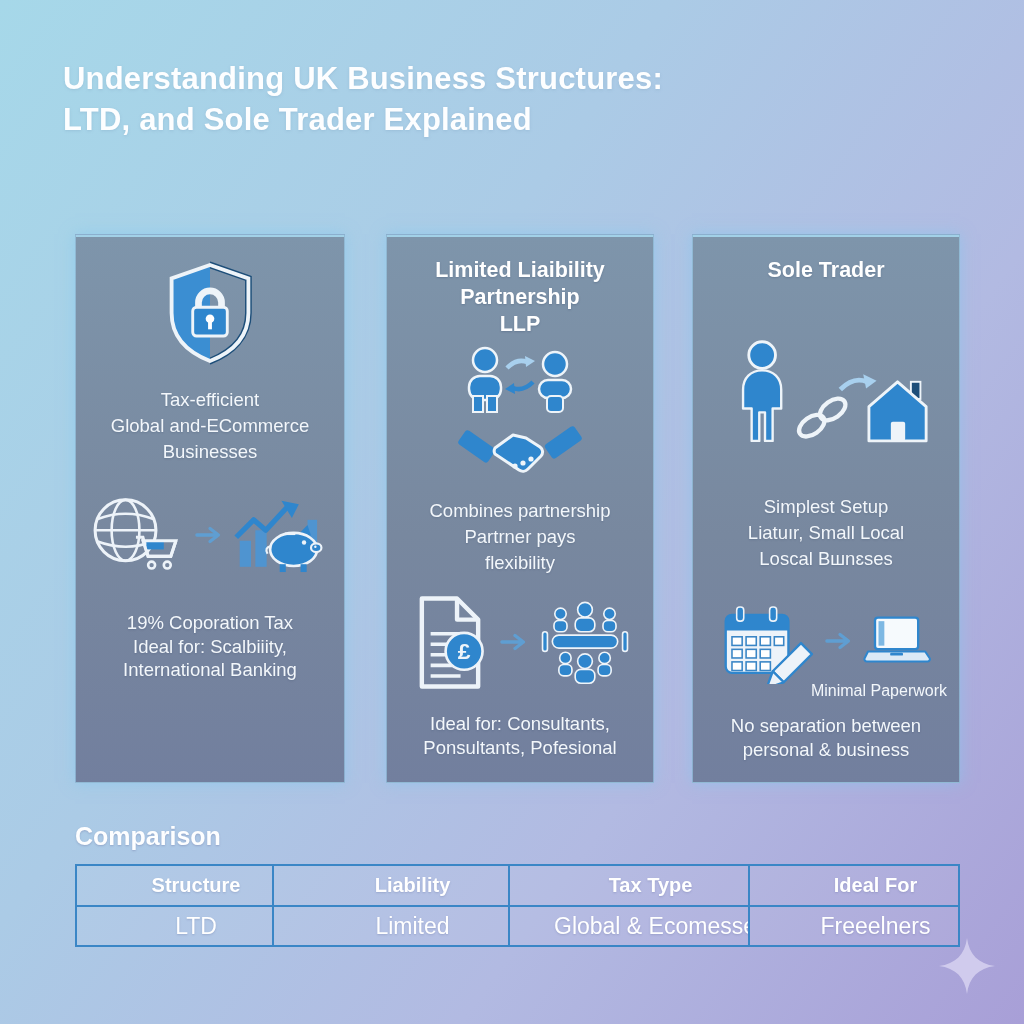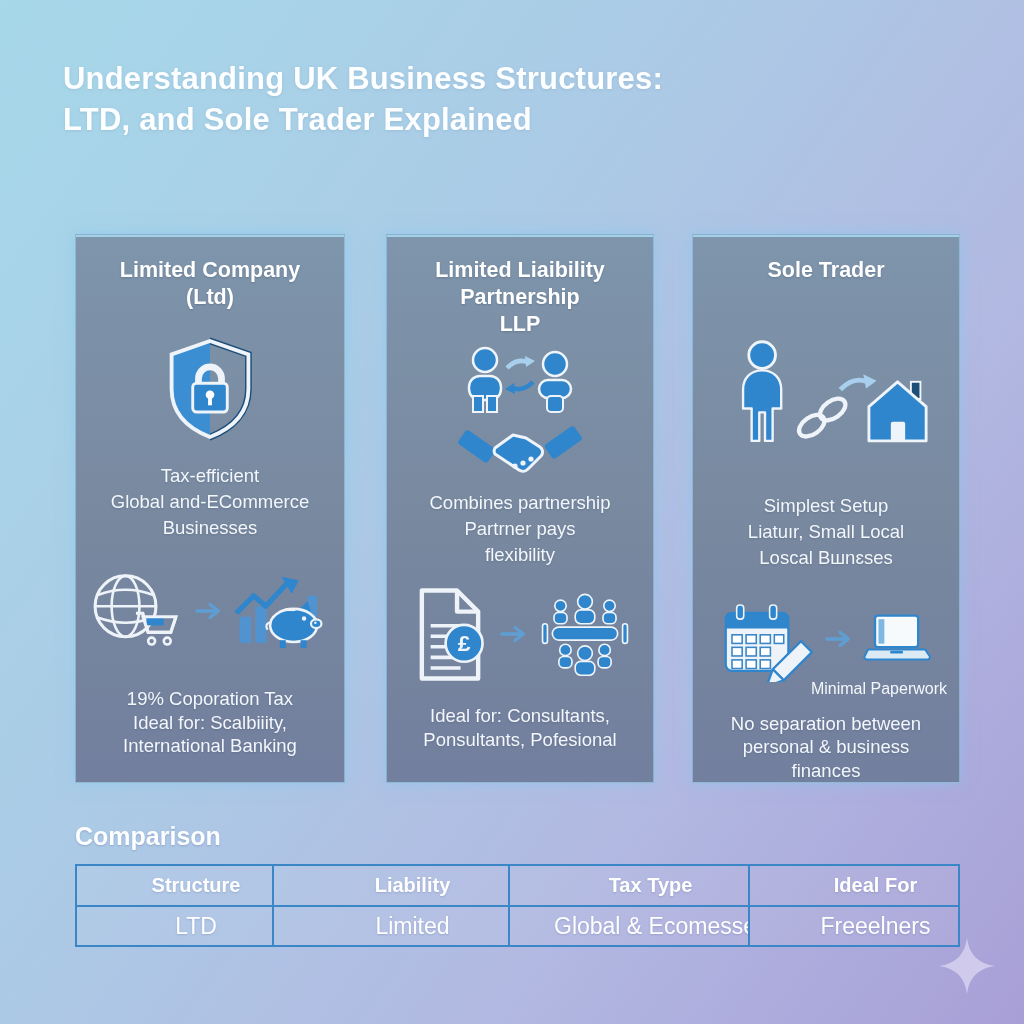--- a/index.html
+++ b/index.html
@@ -65,10 +65,6 @@
   </div>
 
   <section class="card card1">
-    <div class="card-title">
-      <div>Limited Company</div>
-      <div>(Ltd)</div>
-    </div>
     <div class="c1-icon">
       <svg width="96" height="108" viewBox="0 0 100 112">
         <defs>

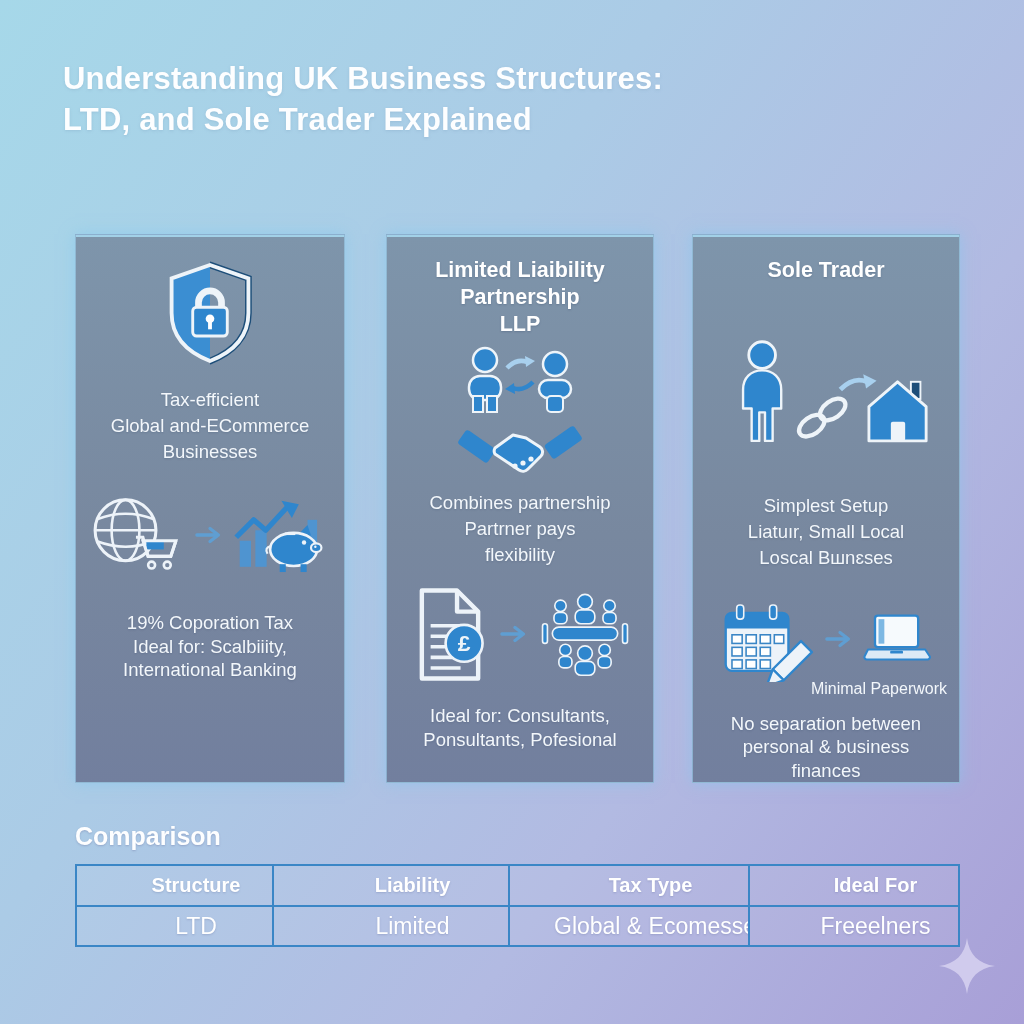--- a/index.html
+++ b/index.html
@@ -32,7 +32,7 @@
   .c1-flow{margin-top:18px;height:104px}
   .c1-foot{margin-top:24px}
   .c2-icon{margin-top:2px;height:150px}
-  .c2-desc{margin-top:0}
+  .c2-desc{margin-top:8px}
   .c2-flow{margin-top:14px;height:104px}
   .c2-foot{margin-top:18px}
   .c3-icon{margin-top:50px;height:130px}

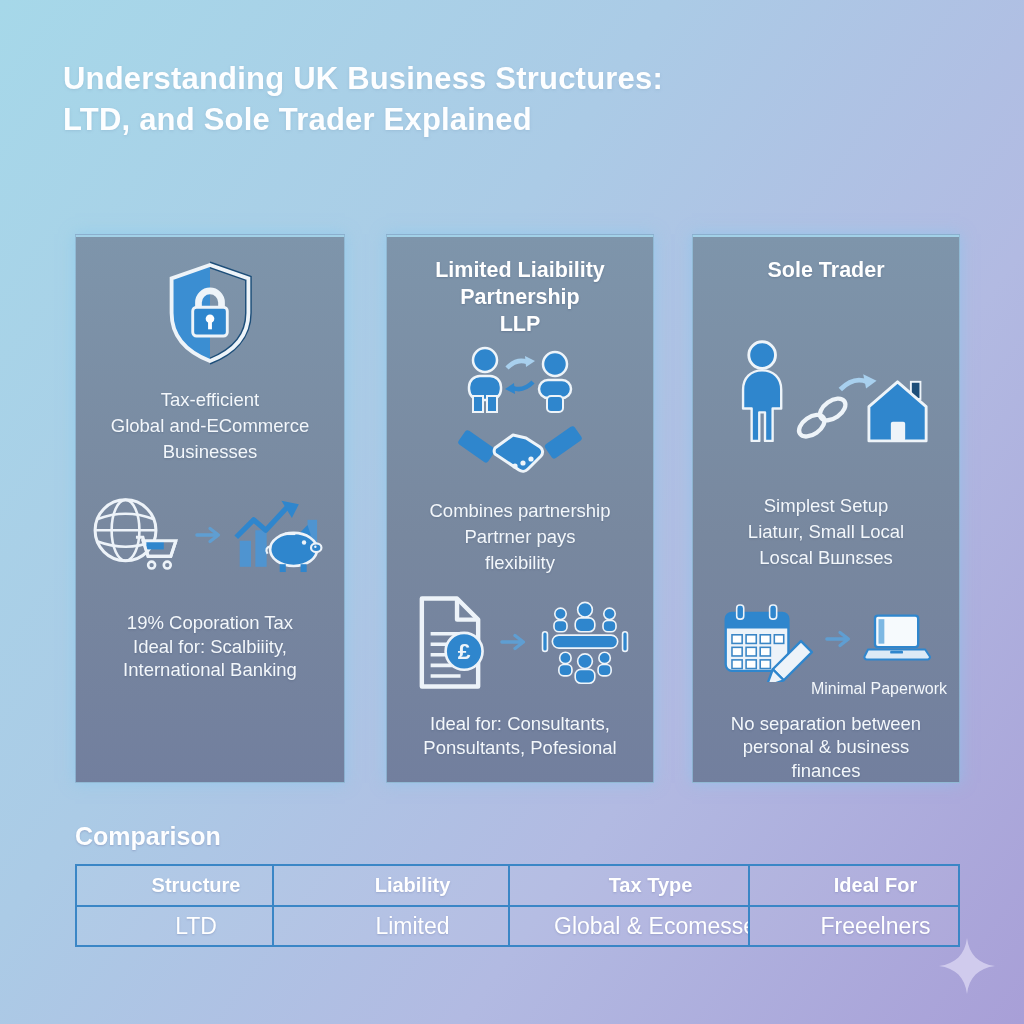--- a/index.html
+++ b/index.html
@@ -270,7 +270,6 @@
     <div class="foot c3-foot">
       <div>No separation between</div>
       <div>personal &amp; business</div>
-      <div>finances</div>
     </div>
   </section>
 

